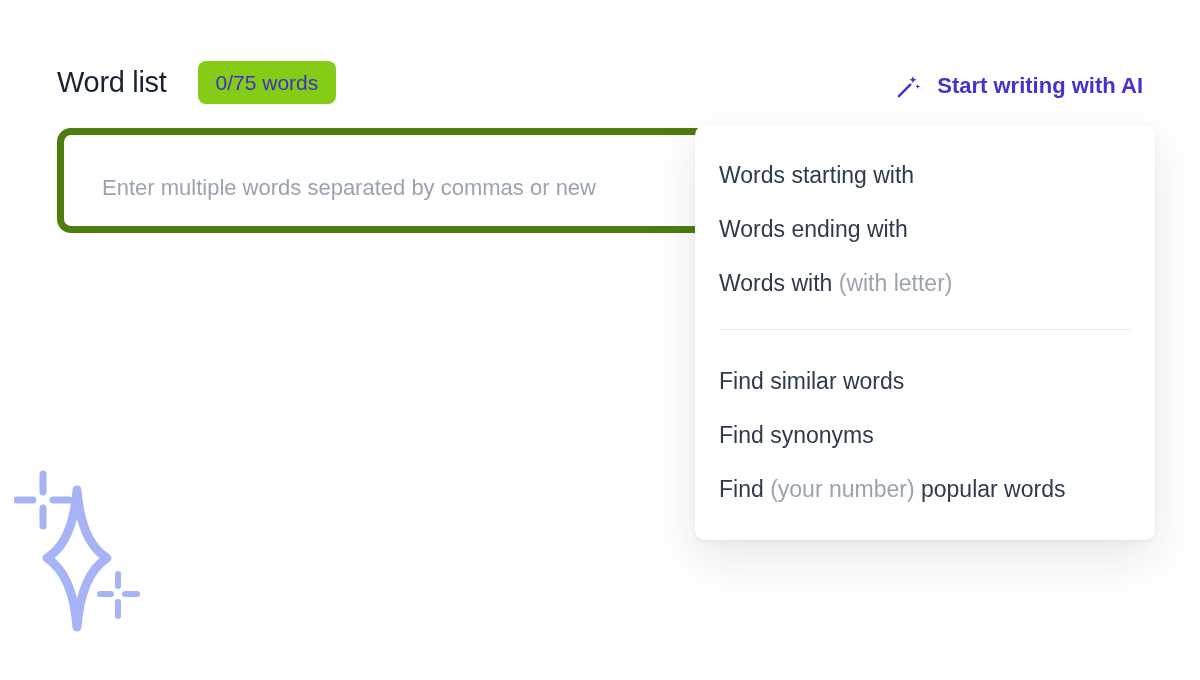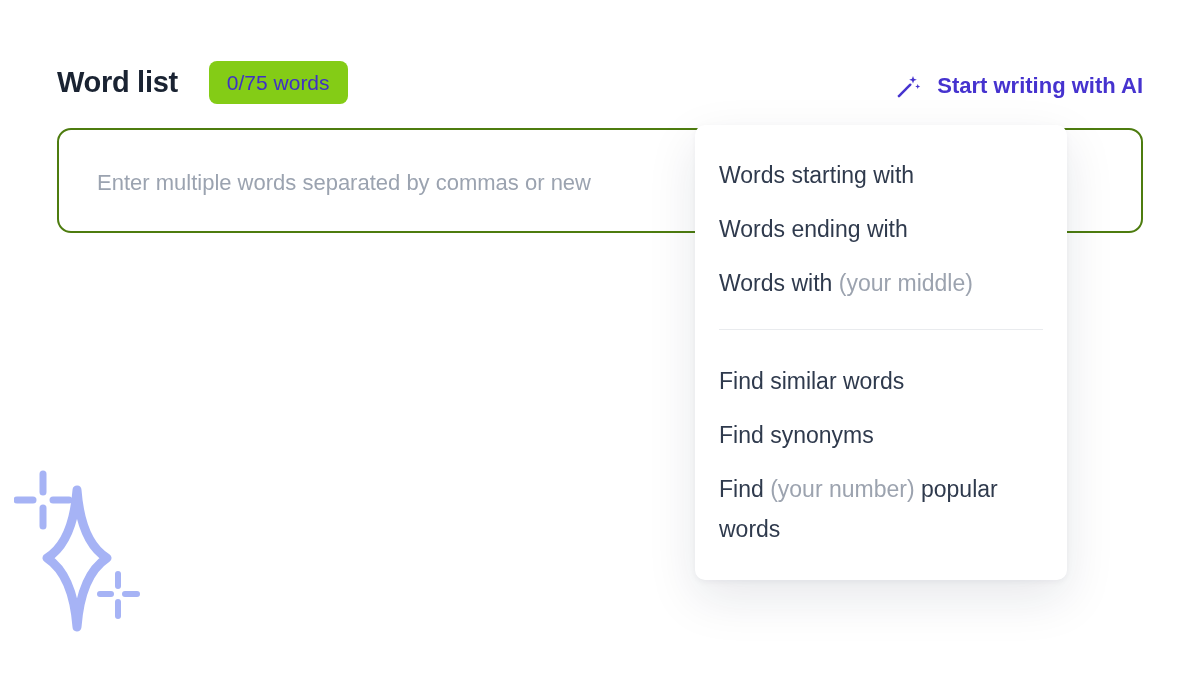--- a/index.html
+++ b/index.html
@@ -23,7 +23,7 @@
   }
   .page-title {
     font-size: 29px;
-    font-weight: 700;
+    font-weight: 400;
     color: #1a2332;
     letter-spacing: -0.3px;
   }

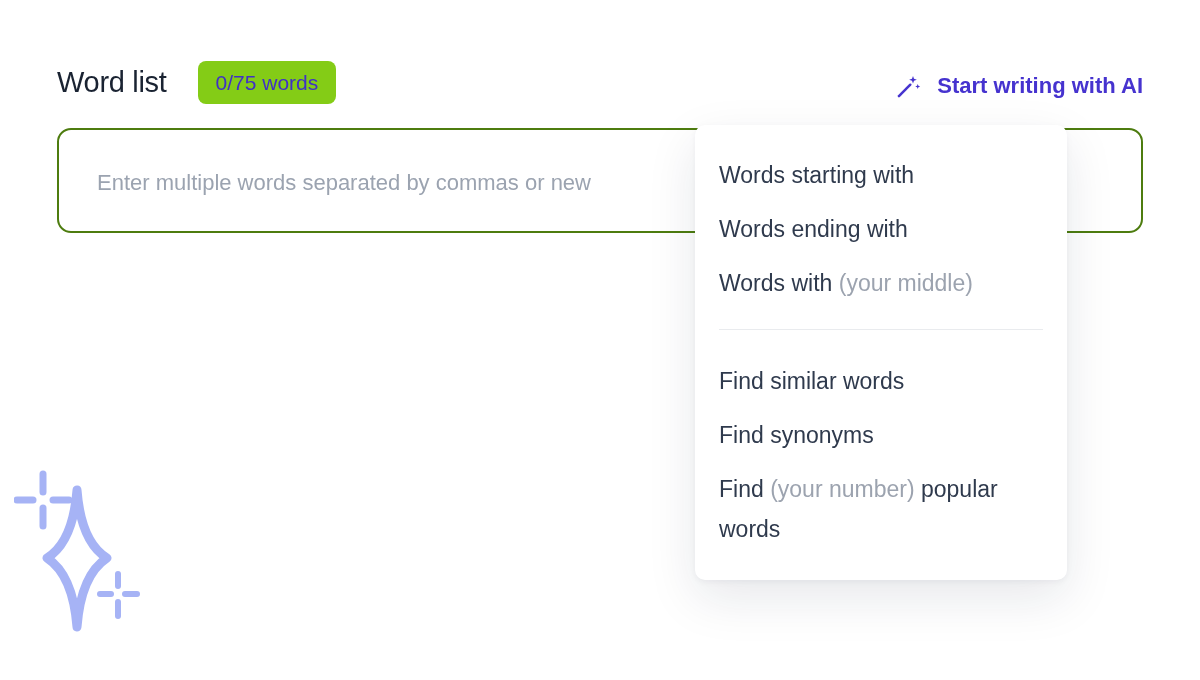--- a/index.html
+++ b/index.html
@@ -60,7 +60,7 @@
     left: 57px; top: 128px;
     width: 1086px;
     height: 105px;
-    border: 2px solid #4d7c0f;
+    border: 7px solid #4d7c0f;
     border-radius: 14px;
     padding: 40px 38px 0 38px;
     font-family: "Liberation Sans", sans-serif;

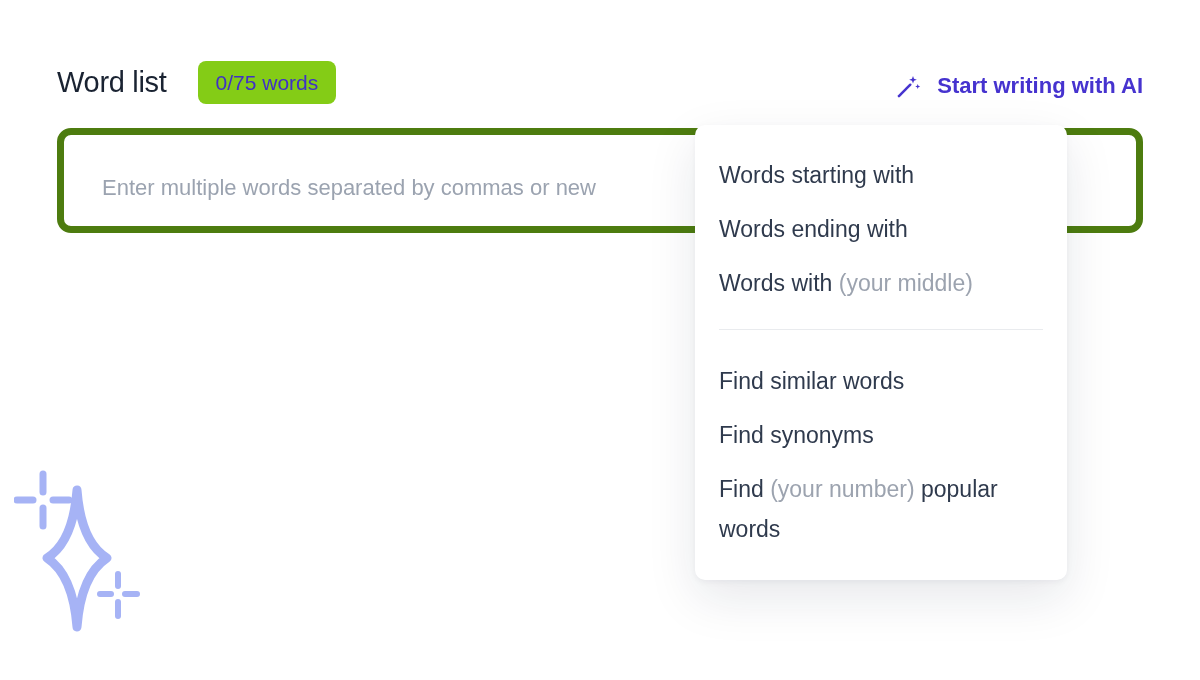--- a/index.html
+++ b/index.html
@@ -76,7 +76,7 @@
   .menu-panel {
     position: absolute;
     left: 695px; top: 125px;
-    width: 372px;
+    width: 460px;
     background: #ffffff;
     border-radius: 10px;
     box-shadow: 0 2px 6px rgba(20, 25, 60, 0.05), 0 18px 50px rgba(20, 25, 60, 0.10);

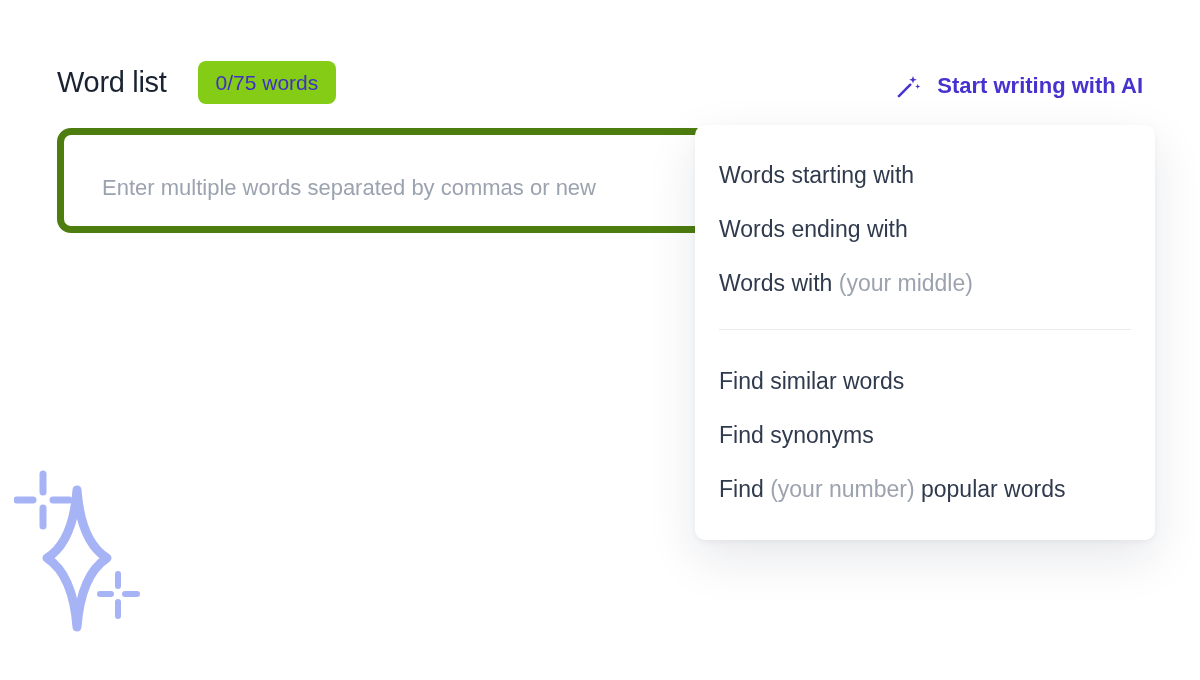--- a/index.html
+++ b/index.html
@@ -129,7 +129,7 @@
   <div class="menu-panel" id="menu-panel">
       <div class="menu-item"><span>Words starting with</span></div>
       <div class="menu-item"><span>Words ending with</span></div>
-      <div class="menu-item"><span>Words with </span><span class="muted">(your middle)</span><br></div>
+      <div class="menu-item"><span>Words with </span><span class="muted">(with letter)</span><br></div>
       <div class="menu-divider"></div>
       <div class="menu-item"><span>Find similar words</span></div>
       <div class="menu-item"><span>Find synonyms</span></div>

